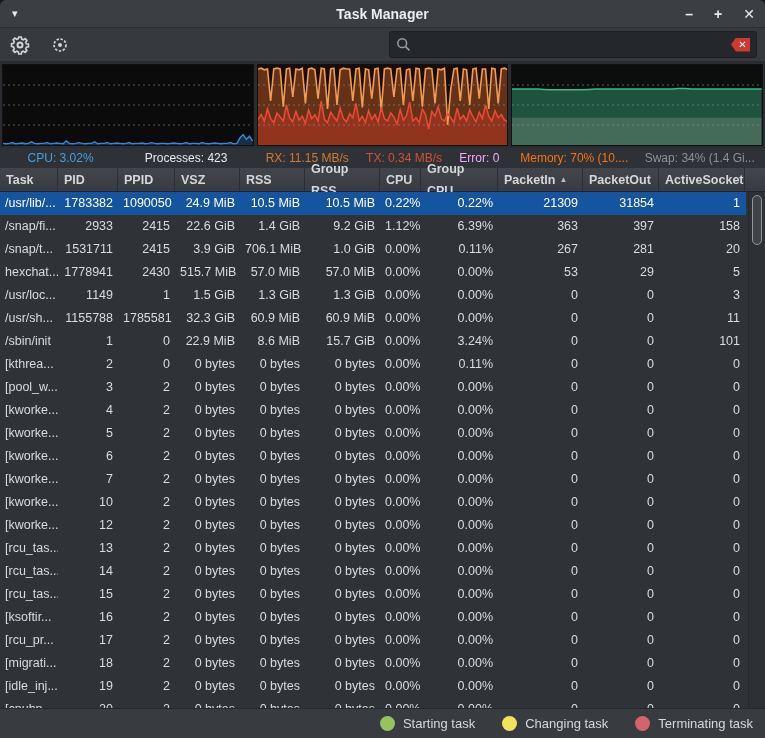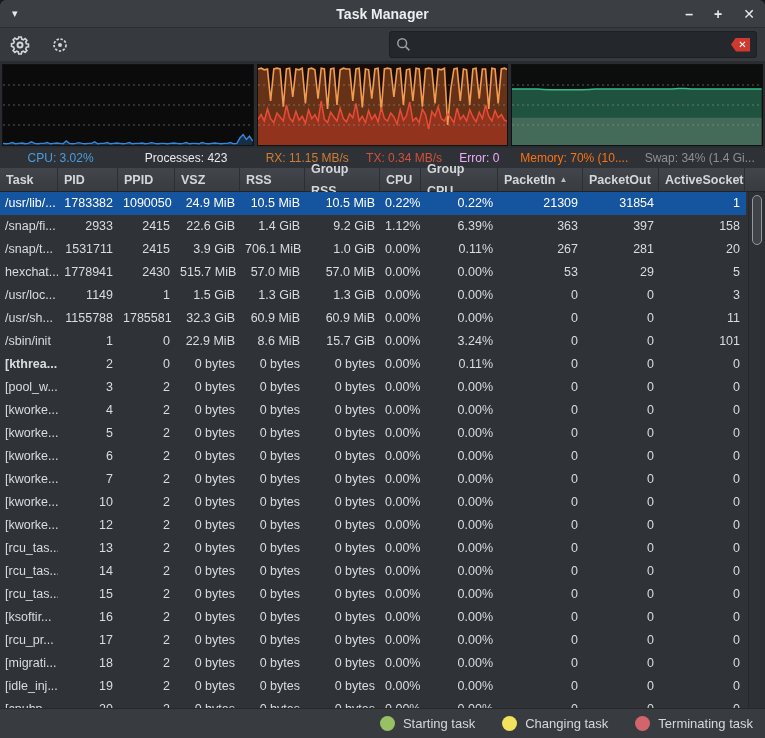--- a/index.html
+++ b/index.html
@@ -291,7 +291,7 @@
           <div class="cell num" style="width: 86px;">101</div>
         </div>
         <div class="row">
-          <div class="cell" style="width: 58px; font-weight: bold;">[kthrea...</div>
+          <div class="cell" style="width: 58px;">[kthrea...</div>
           <div class="cell num" style="width: 60px;">2</div>
           <div class="cell num" style="width: 57px;">0</div>
           <div class="cell num" style="width: 65px;">0 bytes</div>

